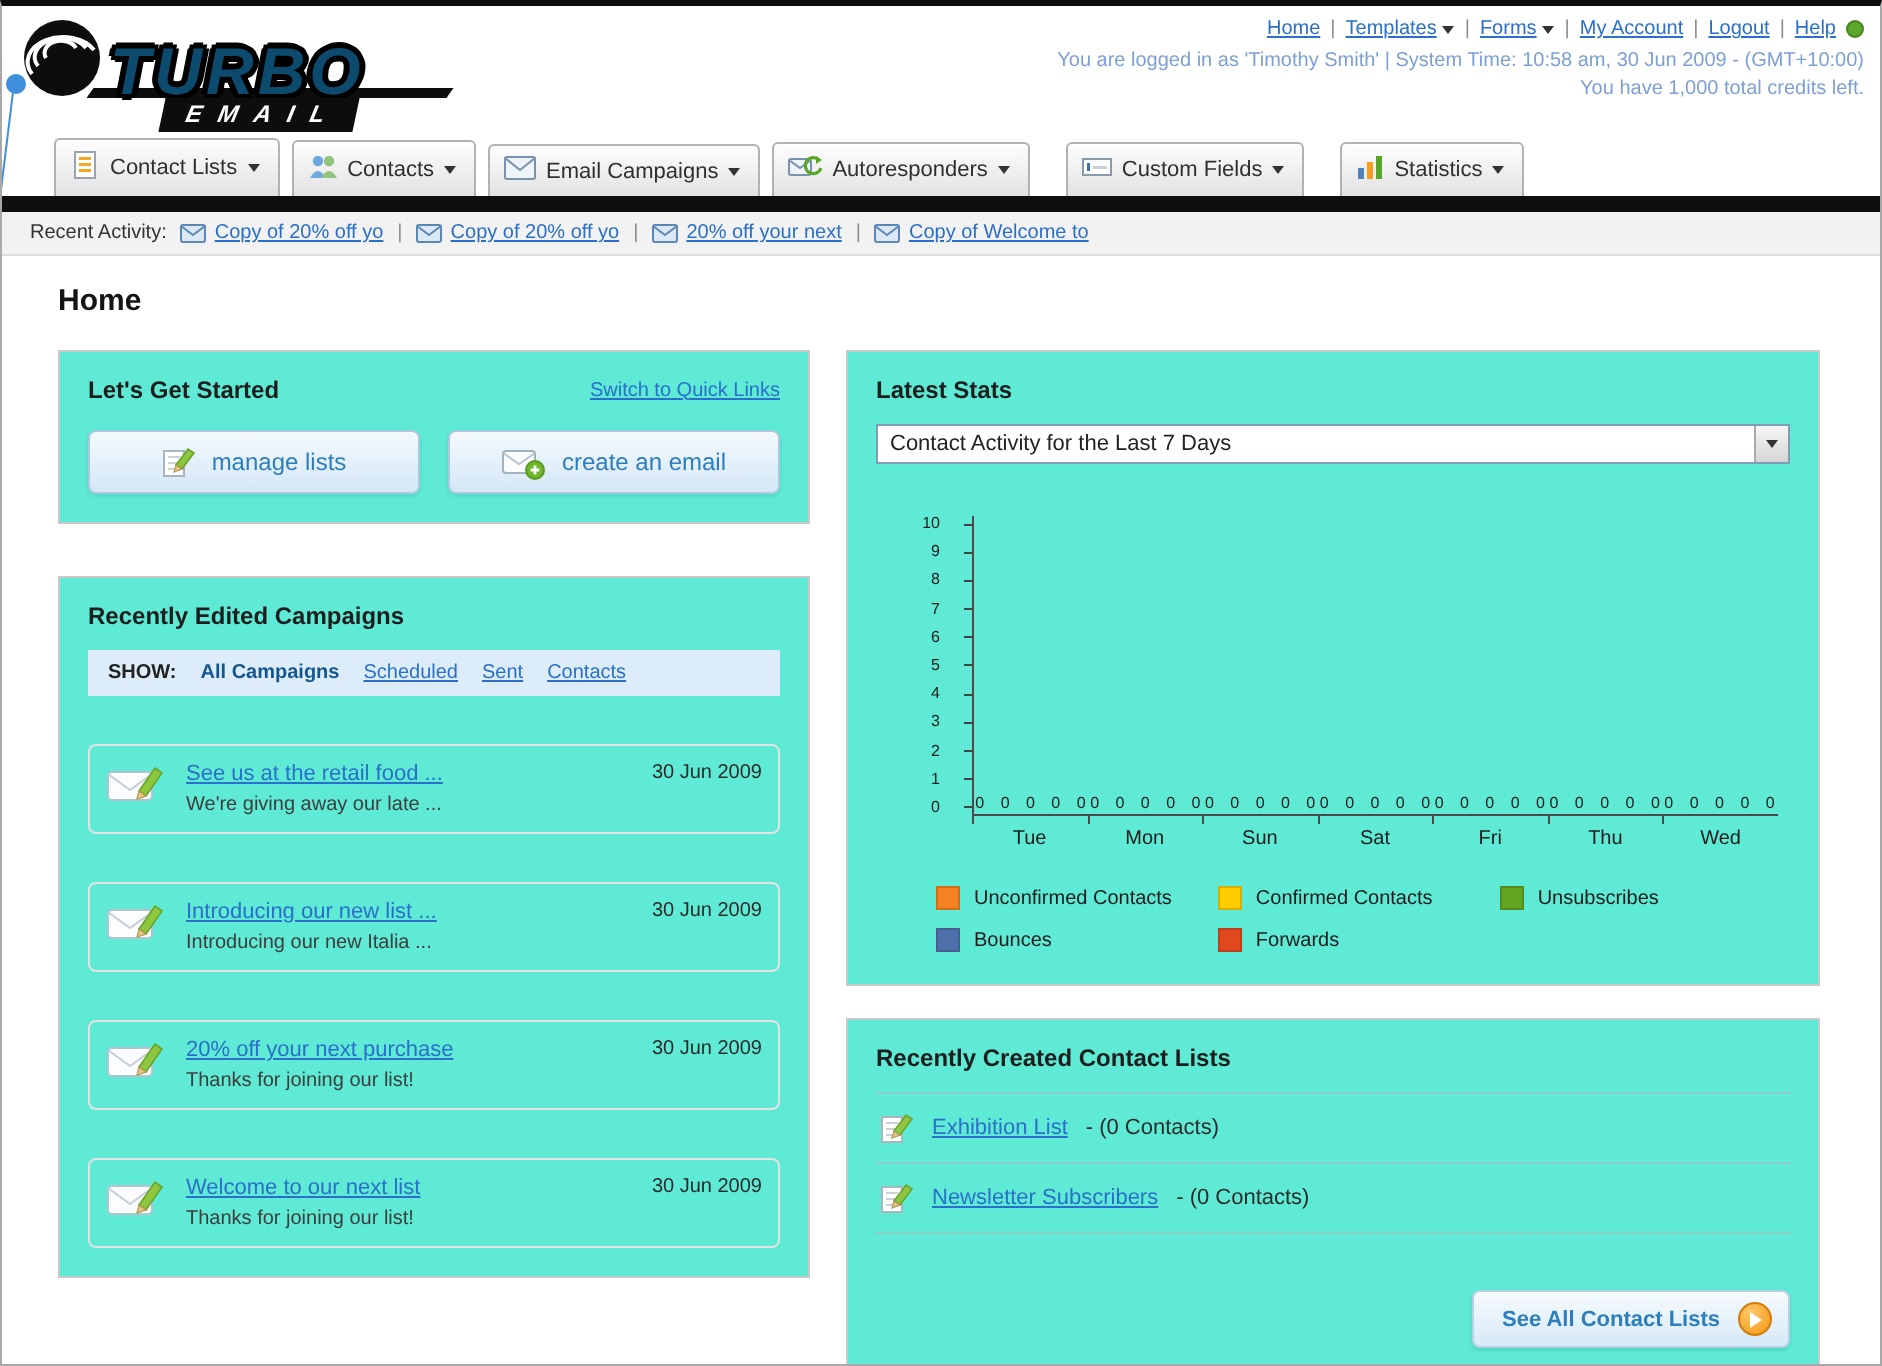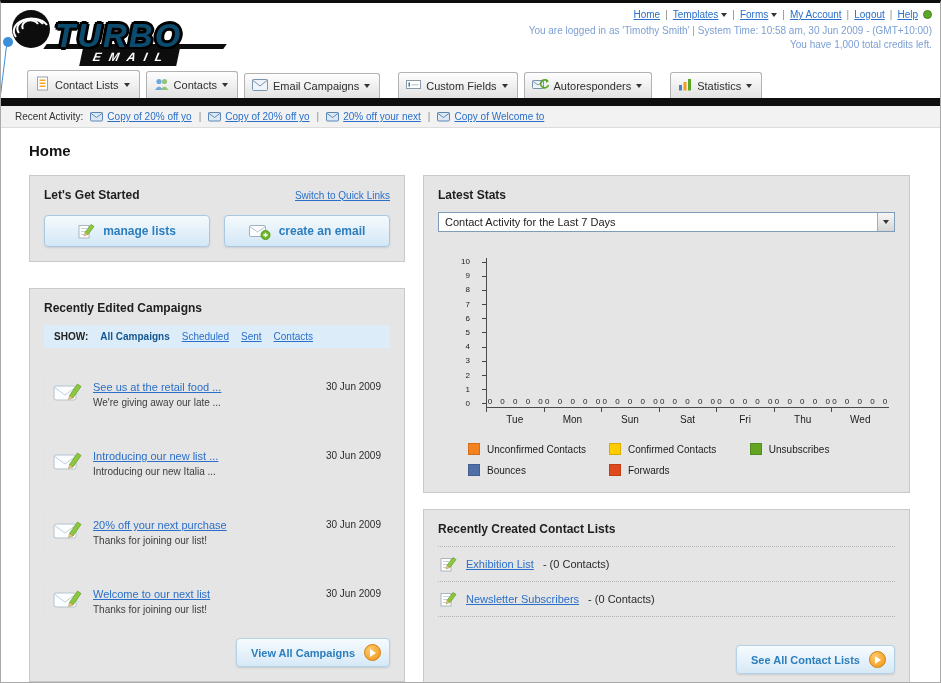--- a/index.html
+++ b/index.html
@@ -234,15 +234,6 @@
       <span>Email Campaigns</span>
       <span class="caret"></span>
     </div>
-    <div class="nav-tab gap">
-      <span><svg width="15" height="13">
-            <rect x="0.5" y="2.5" width="14" height="8" fill="#fff" stroke="#8a9aa8"></rect>
-            <rect x="2.5" y="4.5" width="1.5" height="4" fill="#4472a8"></rect>
-            <rect x="5.5" y="6" width="7" height="1.5" fill="#c9d2d9"></rect>
-          </svg></span>
-      <span>Custom Fields</span>
-      <span class="caret"></span>
-    </div>
     <div class="nav-tab">
       <span><svg width="17" height="13">
             <rect x="0.5" y="2.5" width="11" height="8" rx="1" fill="#eef4fa" stroke="#7a93ad"></rect>
@@ -251,6 +242,15 @@
             <path d="M14 1 l3 2 l-3 2 z" fill="#5aa629"></path>
           </svg></span>
       <span>Autoresponders</span>
+      <span class="caret"></span>
+    </div>
+    <div class="nav-tab gap">
+      <span><svg width="15" height="13">
+            <rect x="0.5" y="2.5" width="14" height="8" fill="#fff" stroke="#8a9aa8"></rect>
+            <rect x="2.5" y="4.5" width="1.5" height="4" fill="#4472a8"></rect>
+            <rect x="5.5" y="6" width="7" height="1.5" fill="#c9d2d9"></rect>
+          </svg></span>
+      <span>Custom Fields</span>
       <span class="caret"></span>
     </div>
     <div class="nav-tab gap">

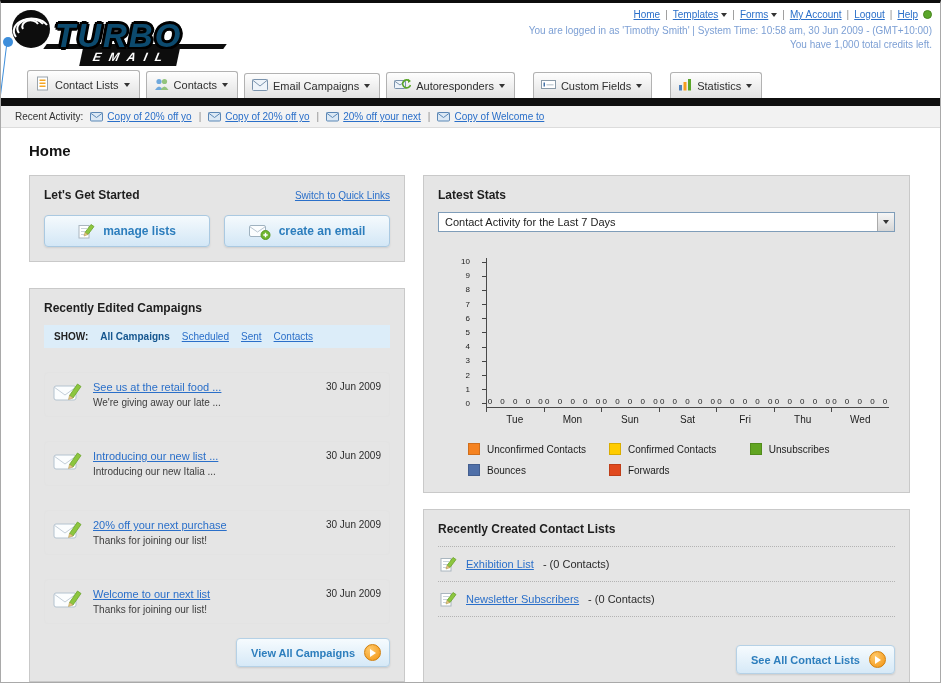--- a/index.html
+++ b/index.html
@@ -59,7 +59,7 @@
   .columns { display:flex; gap:18px; align-items:flex-start; }
   .left-col { width:376px; flex:none; }
   .right-col { flex:1; min-width:0; }
-  .panel { border:1px solid #c9c9c9; background:#e5e5e5; }
+  .panel { border:1px solid #c9c9c9; background:#5eead4; }
   .panel-pad { padding:12px 14px 14px; }
   .panel-title { font-size:12px; font-weight:bold; color:#1e1e1e; }
   .panel-header-row { display:flex; justify-content:space-between; align-items:center; }

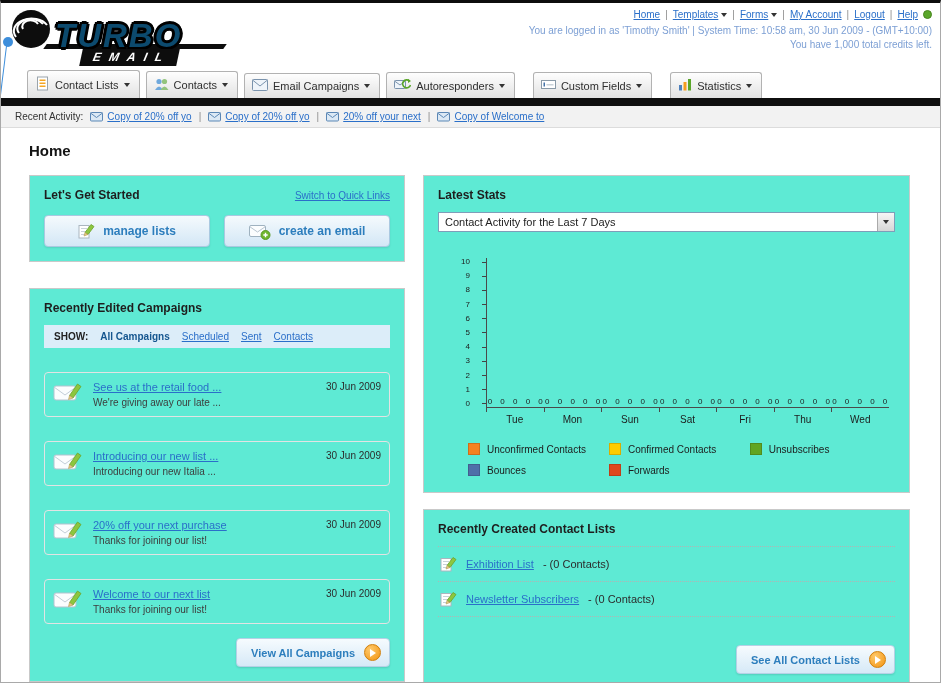--- a/index.html
+++ b/index.html
@@ -69,7 +69,7 @@
   .gs-buttons { display:flex; gap:14px; margin-top:13px; }
   .blue-btn { flex:1; display:flex; align-items:center; justify-content:center; gap:8px;
               background:linear-gradient(#f5fafd,#d3e7f6); border:1px solid #aac9e1; border-radius:4px;
-              height:32px; font-size:12px; font-weight:bold; color:#2d7ebd; cursor:pointer;
+              height:32px; font-size:12px; font-weight:normal; color:#2d7ebd; cursor:pointer;
               box-shadow:0 1px 2px rgba(0,0,0,0.1); }
 
   

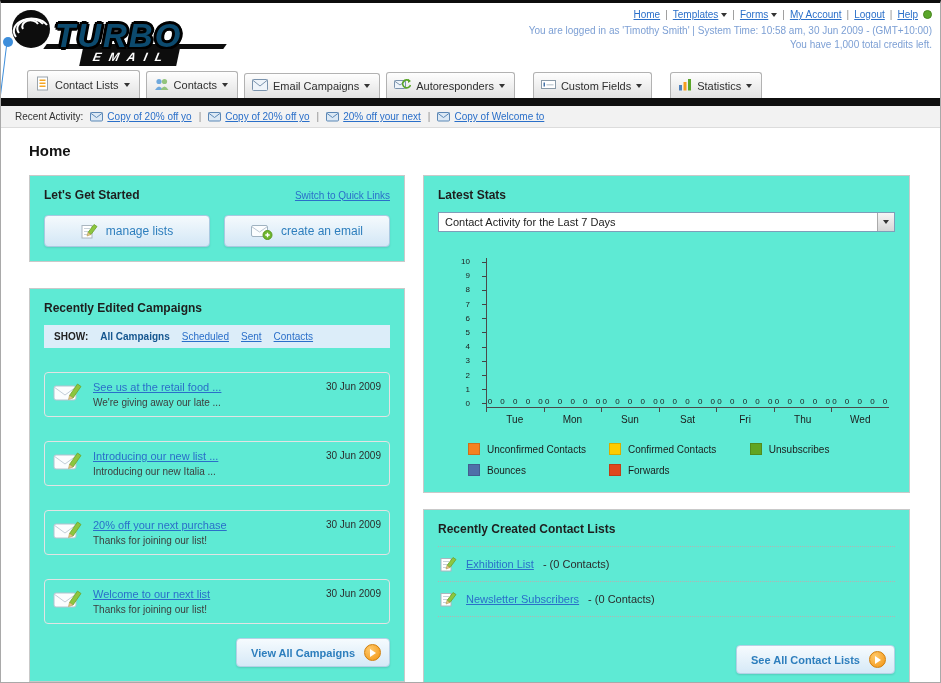--- a/index.html
+++ b/index.html
@@ -375,14 +375,6 @@
             <span class="camp-date">30 Jun 2009</span>
           </div>
 
-          <div class="btn-row-right">
-            <div class="pill-btn">
-              <span>View All Campaigns</span>
-              <span class="arrow-circle">
-                  <span class="arrow-tri"></span>
-                </span>
-            </div>
-          </div>
         </div>
       </div>
 

